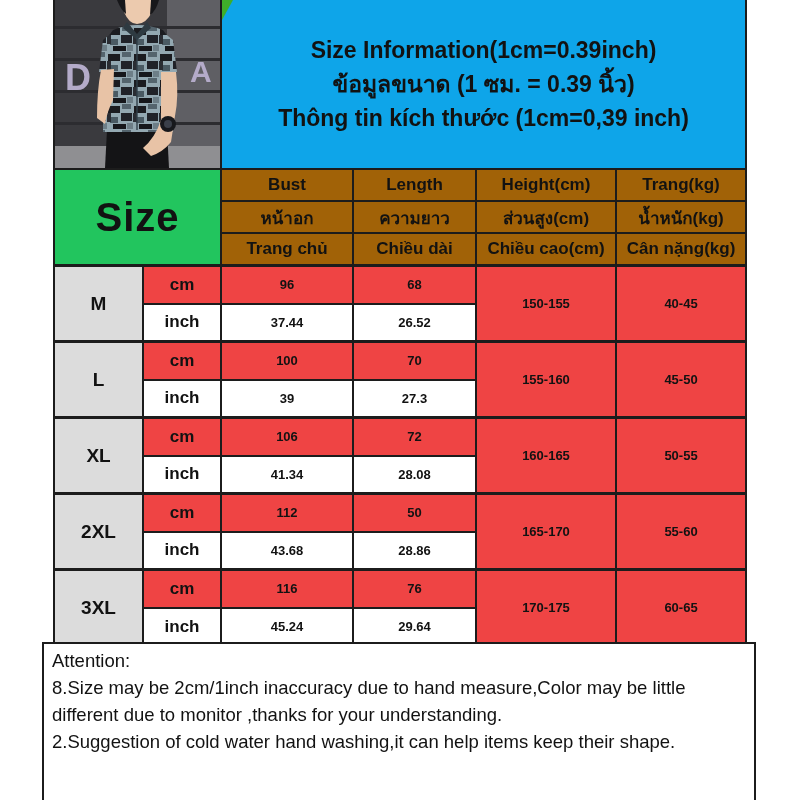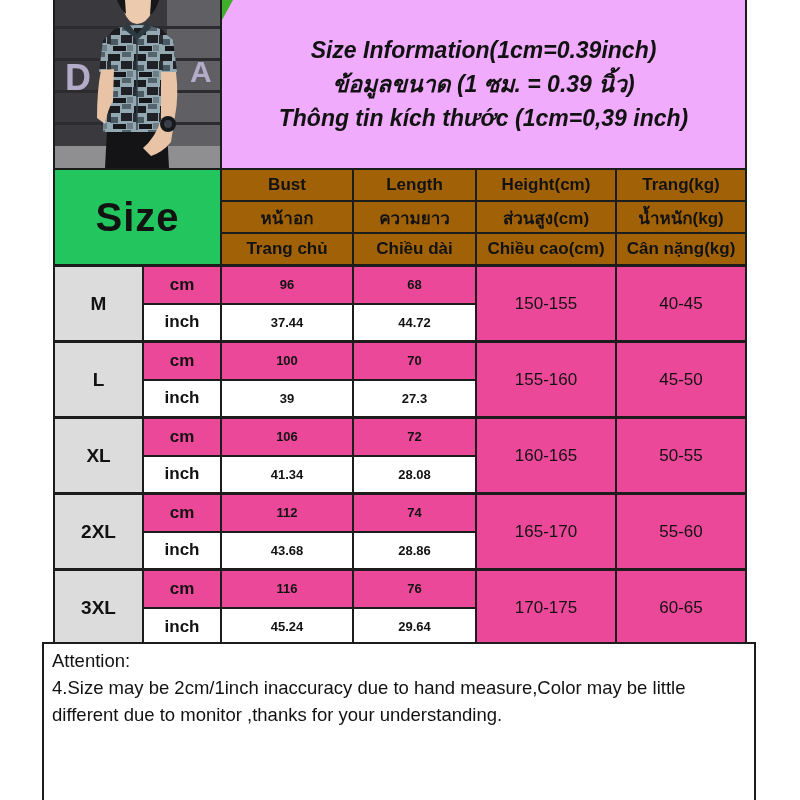--- a/index.html
+++ b/index.html
@@ -25,7 +25,7 @@
   .photo-cell{width:165px;height:168px;padding:0;background:#3a3a3e;position:relative;}
   .photo-cell svg{display:block;}
 
-  .title-cell{background:#f0abfc;position:relative;font-style:italic;}
+  .title-cell{background:#0ea5e9;position:relative;}
   .green-wedge{
     position:absolute;left:0;top:0;width:0;height:0;
     border-top:20px solid #3fae2a;border-right:11px solid transparent;

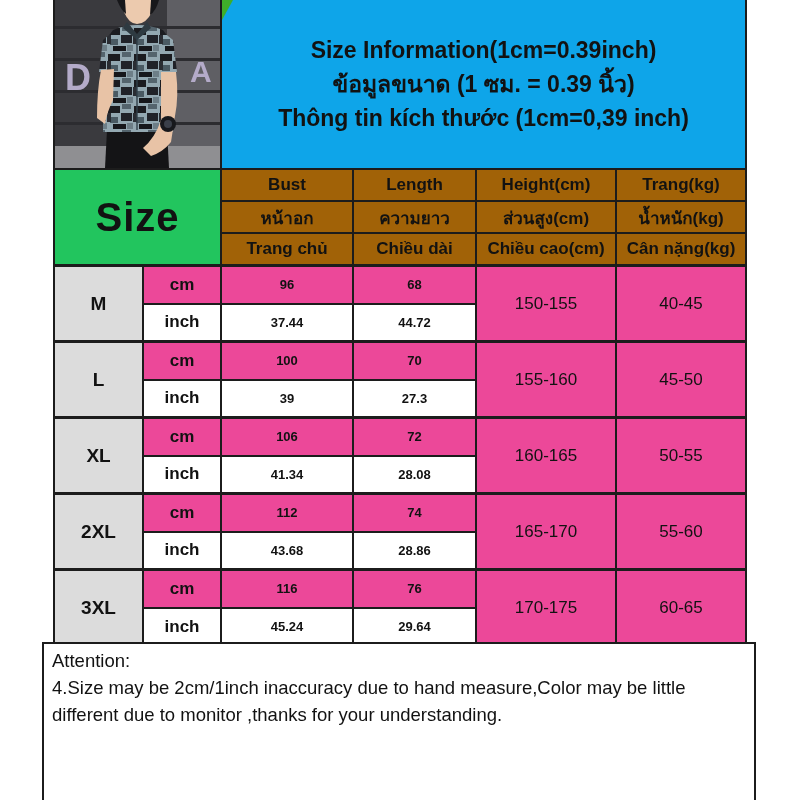--- a/index.html
+++ b/index.html
@@ -41,7 +41,7 @@
   .c-unit{font-weight:bold;font-size:17px;}
   .c-val{font-weight:bold;font-size:13px;}
   .c-range{font-weight:normal;font-size:17px;}
-  .cellA{background:#ec4899;}   
+  .cellA{background:#ef4444;}   
   .cellB{background:#ffffff;margin-top:28px;}   
   tr.sub{height:38px;}
   tr.grp td{border-top-width:3px;}

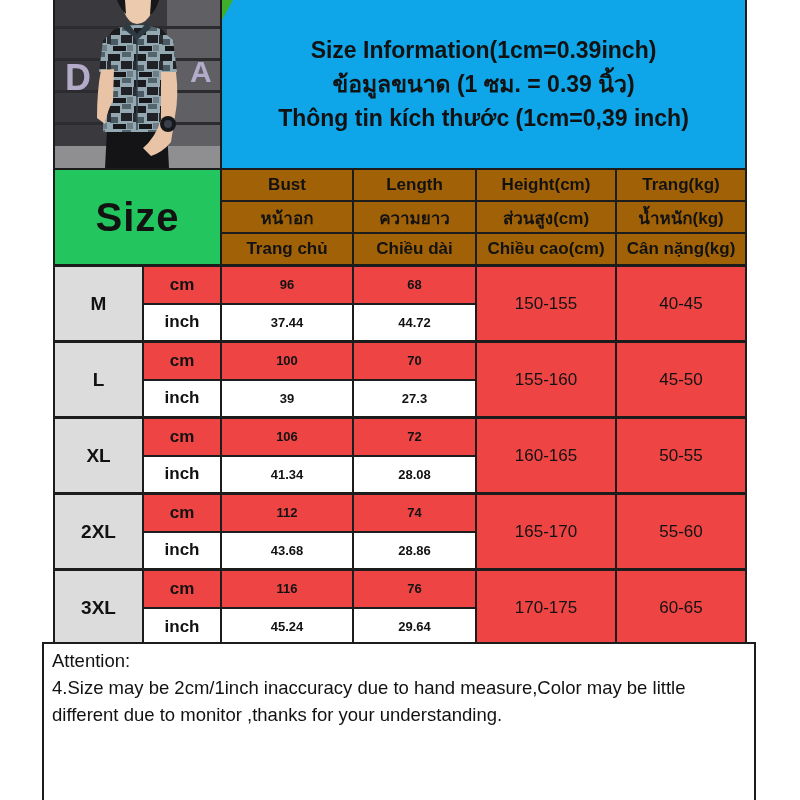--- a/index.html
+++ b/index.html
@@ -40,7 +40,7 @@
   .c-size{background:#dcdcdc;font-weight:bold;font-size:19px;}
   .c-unit{font-weight:bold;font-size:17px;}
   .c-val{font-weight:bold;font-size:13px;}
-  .c-range{font-weight:normal;font-size:17px;}
+  .c-range{font-weight:bold;font-size:13px;}
   .cellA{background:#ef4444;}   
   .cellB{background:#ffffff;margin-top:28px;}   
   tr.sub{height:38px;}

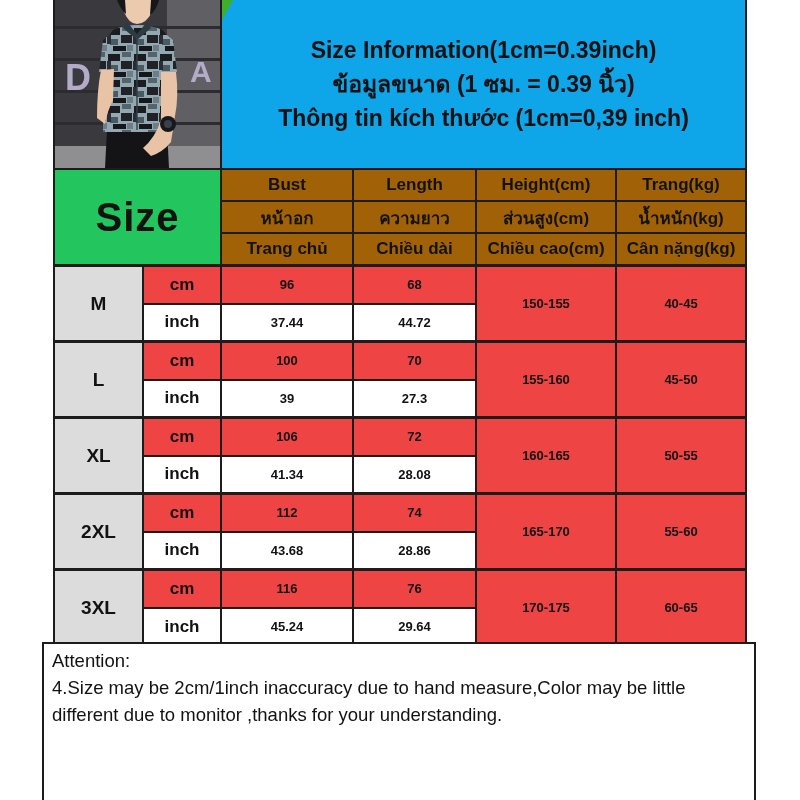--- a/index.html
+++ b/index.html
@@ -161,7 +161,7 @@
     <tr class="sub">
       <td class="c-unit cellB">inch</td>
       <td class="c-val cellB">37.44</td>
-      <td class="c-val cellB">44.72</td>
+      <td class="c-val cellB">26.52</td>
     </tr>
 
     <tr class="sub grp">

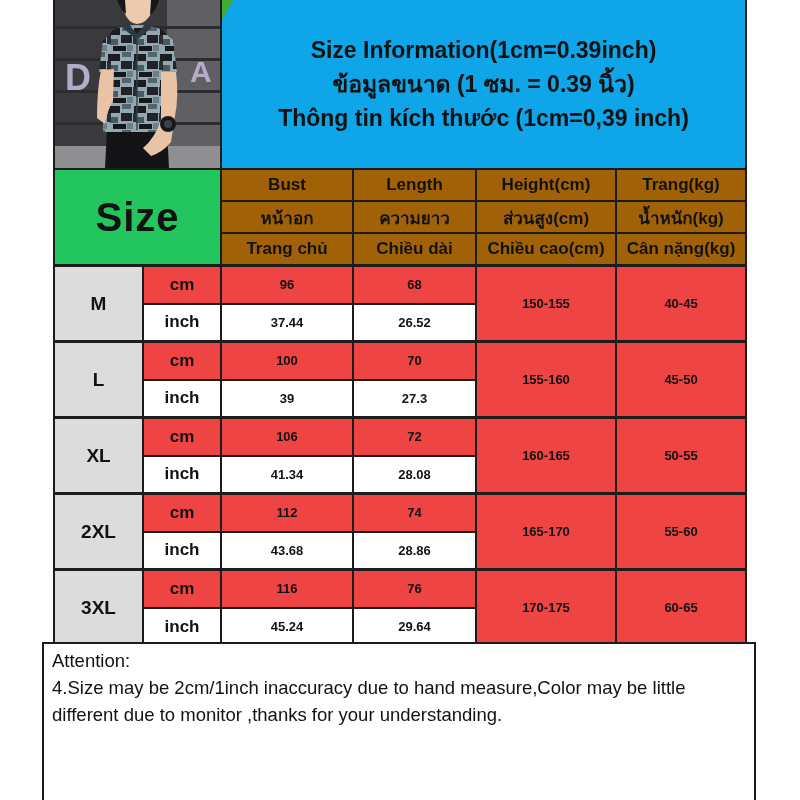--- a/index.html
+++ b/index.html
@@ -196,7 +196,7 @@
       <td class="c-size" rowspan="2">2XL</td>
       <td class="c-unit cellA">cm</td>
       <td class="c-val cellA">112</td>
-      <td class="c-val cellA">74</td>
+      <td class="c-val cellA">50</td>
       <td class="c-range cellA" rowspan="2">165-170</td>
       <td class="c-range cellA" rowspan="2">55-60</td>
     </tr>

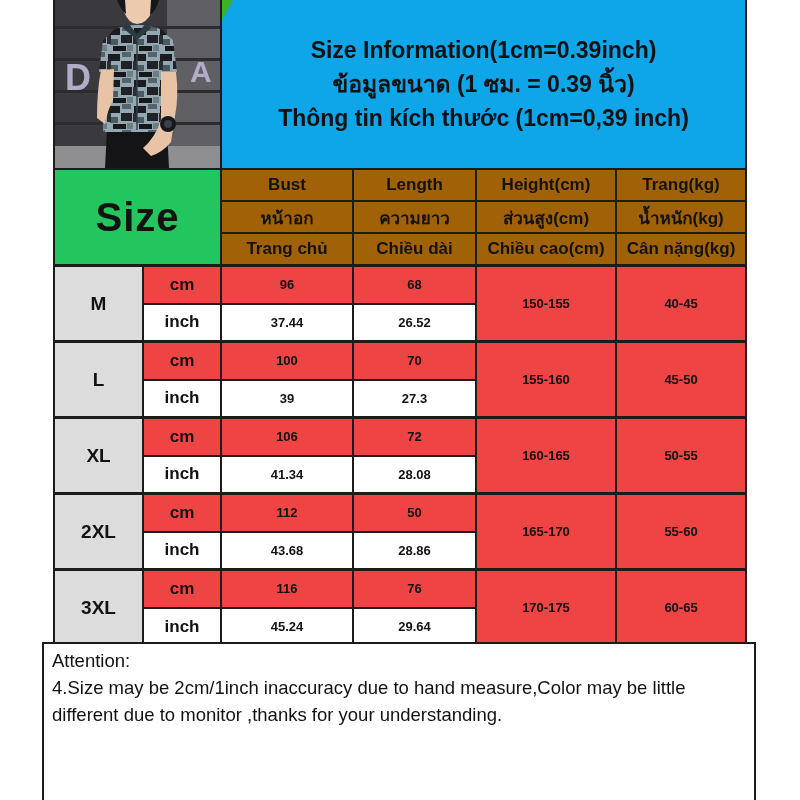--- a/index.html
+++ b/index.html
@@ -224,7 +224,7 @@
 
   <div class="attention">
     <div>Attention:</div>
-    <div>4.Size may be 2cm/1inch inaccuracy due to hand measure,Color may be little different due to monitor ,thanks for your understanding.</div>
+    <div>8.Size may be 2cm/1inch inaccuracy due to hand measure,Color may be little different due to monitor ,thanks for your understanding.</div>
   </div>
 
 </div>

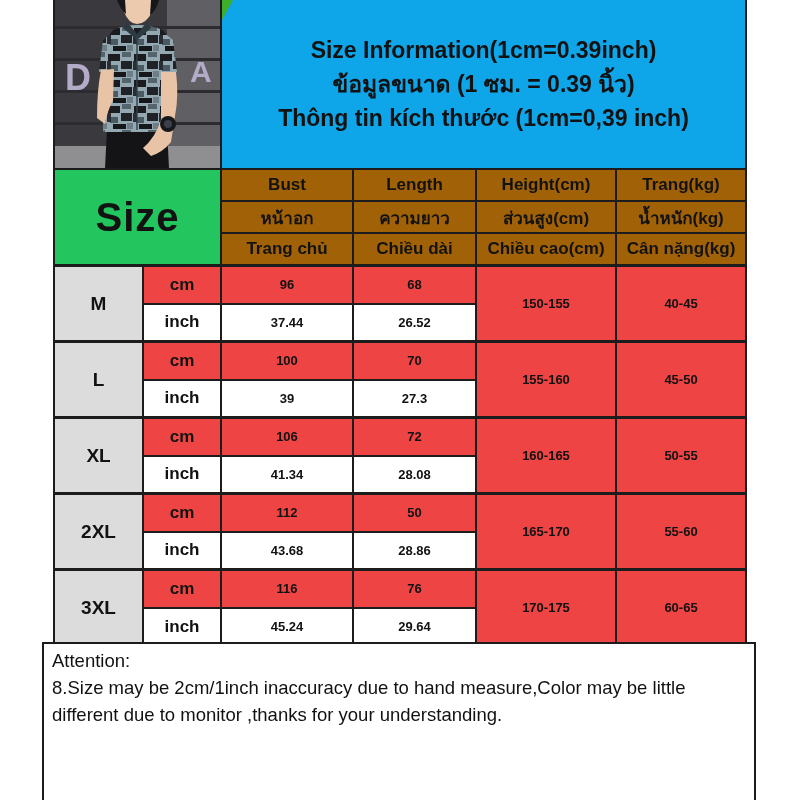--- a/index.html
+++ b/index.html
@@ -225,6 +225,7 @@
   <div class="attention">
     <div>Attention:</div>
     <div>8.Size may be 2cm/1inch inaccuracy due to hand measure,Color may be little different due to monitor ,thanks for your understanding.</div>
+    <div>2.Suggestion of cold water hand washing,it can help items keep their shape.</div>
   </div>
 
 </div>

